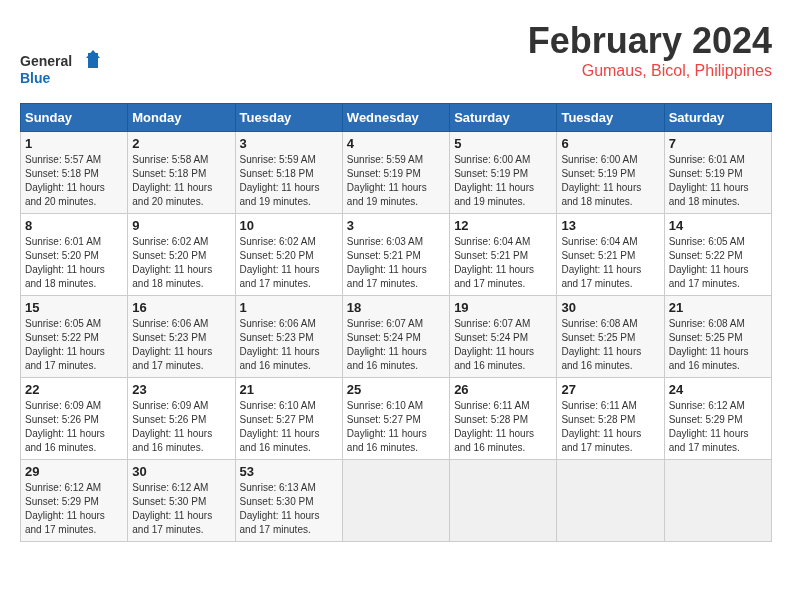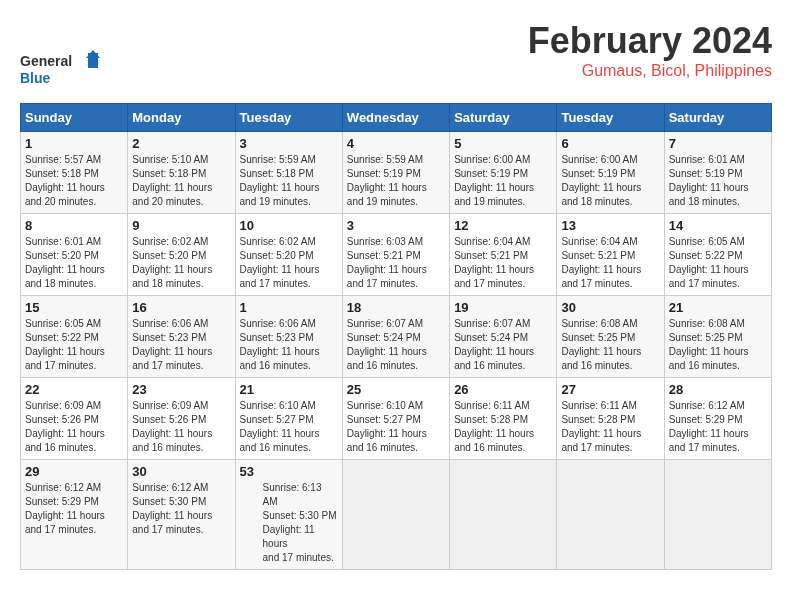--- a/index.html
+++ b/index.html
@@ -119,7 +119,7 @@
         </td>
         <td>
           <span class="day-number">2</span>
-          <div class="day-info" style="white-space: pre-line;">Sunrise: 5:10 AM
+          <div class="day-info" style="white-space: pre-line;">Sunrise: 5:58 AM
 Sunset: 5:18 PM
 Daylight: 11 hours
 and 20 minutes.</div>

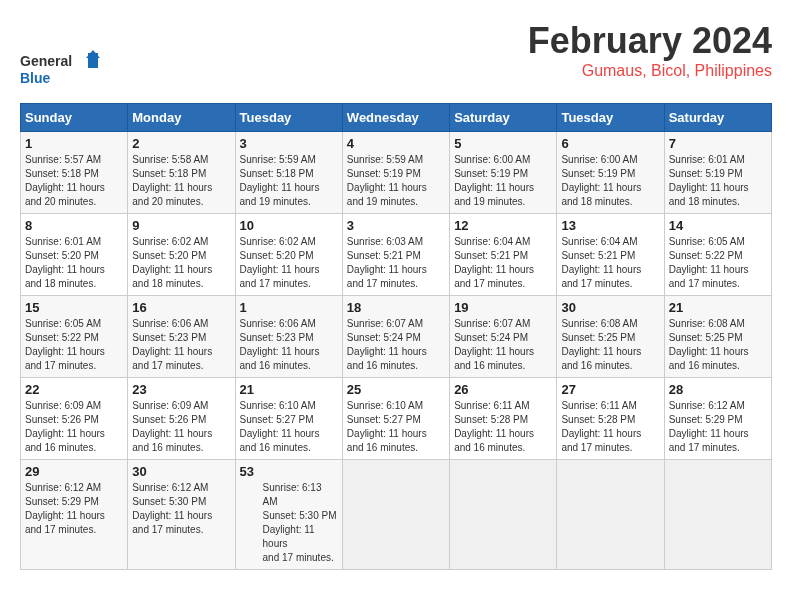--- a/index.html
+++ b/index.html
@@ -306,7 +306,7 @@
 and 17 minutes.</div>
         </td>
         <td>
-          <span class="day-number">28</span>
+          <span class="day-number">24</span>
           <div class="day-info" style="white-space: pre-line;">Sunrise: 6:12 AM
 Sunset: 5:29 PM
 Daylight: 11 hours

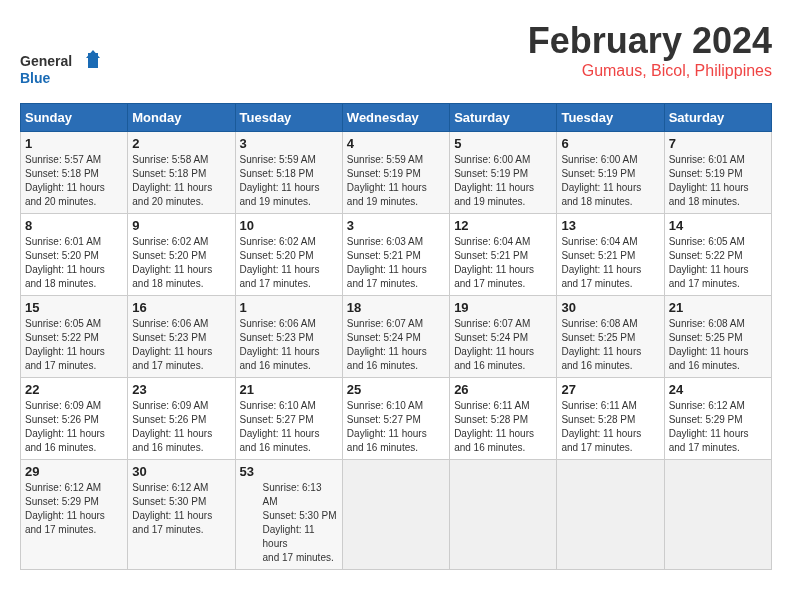--- a/index.html
+++ b/index.html
@@ -330,7 +330,7 @@
         </td>
         <td>
           <span class="day-number">53</span>
-          <div class="day-info" style="white-space: pre-line; margin-left: 23px;">Sunrise: 6:13 AM
+          <div class="day-info" style="white-space: pre-line;">Sunrise: 6:13 AM
 Sunset: 5:30 PM
 Daylight: 11 hours
 and 17 minutes.</div>

